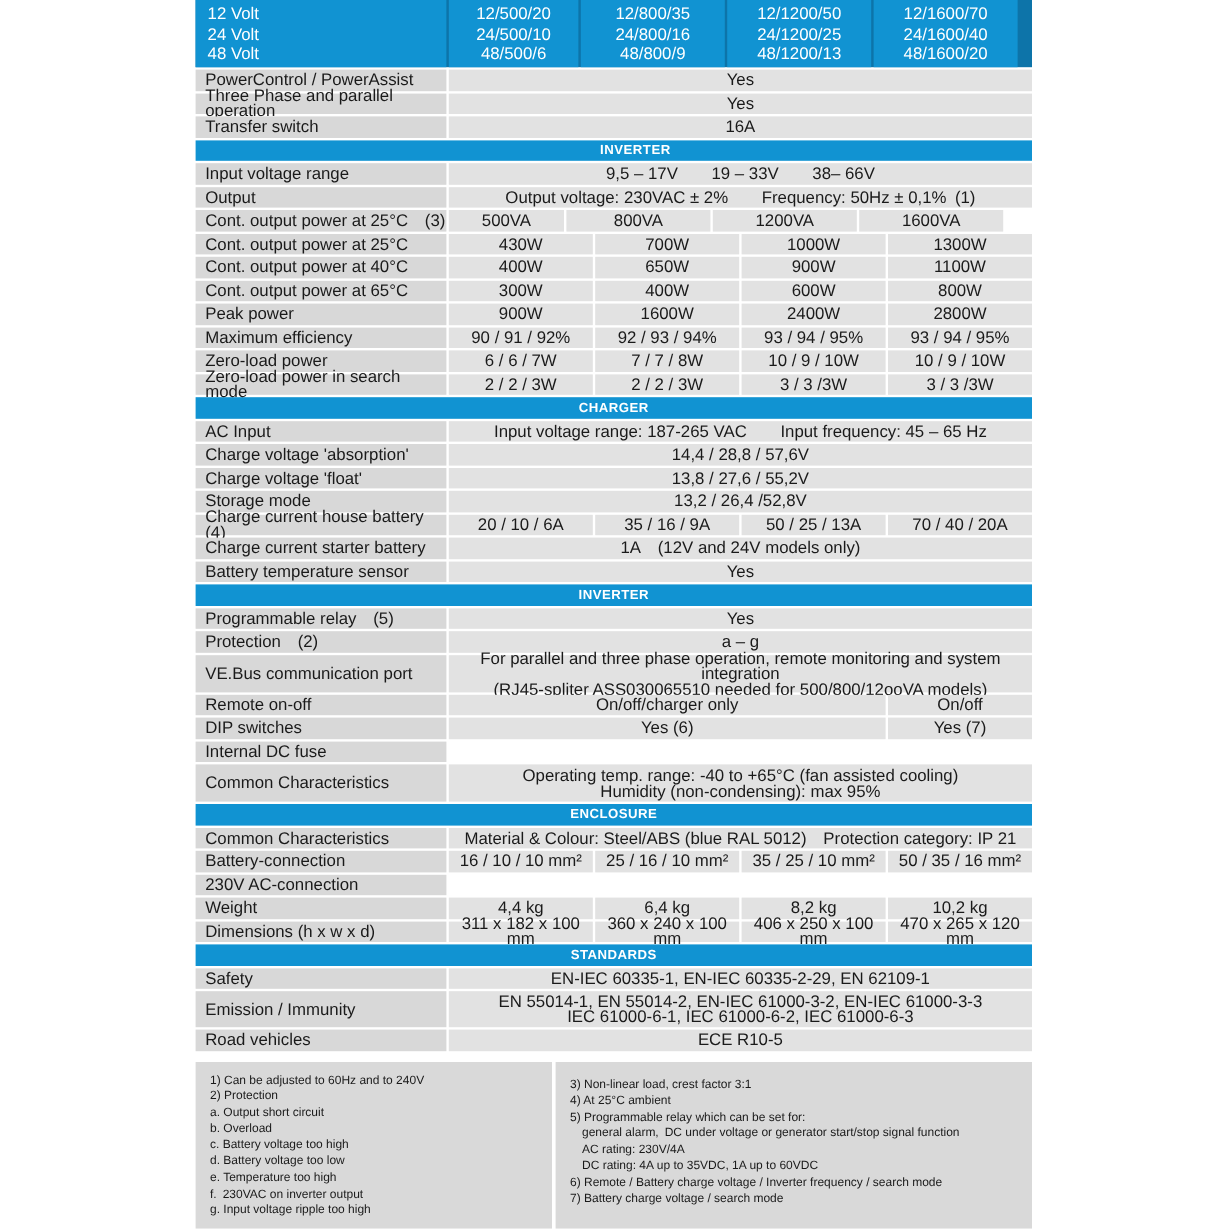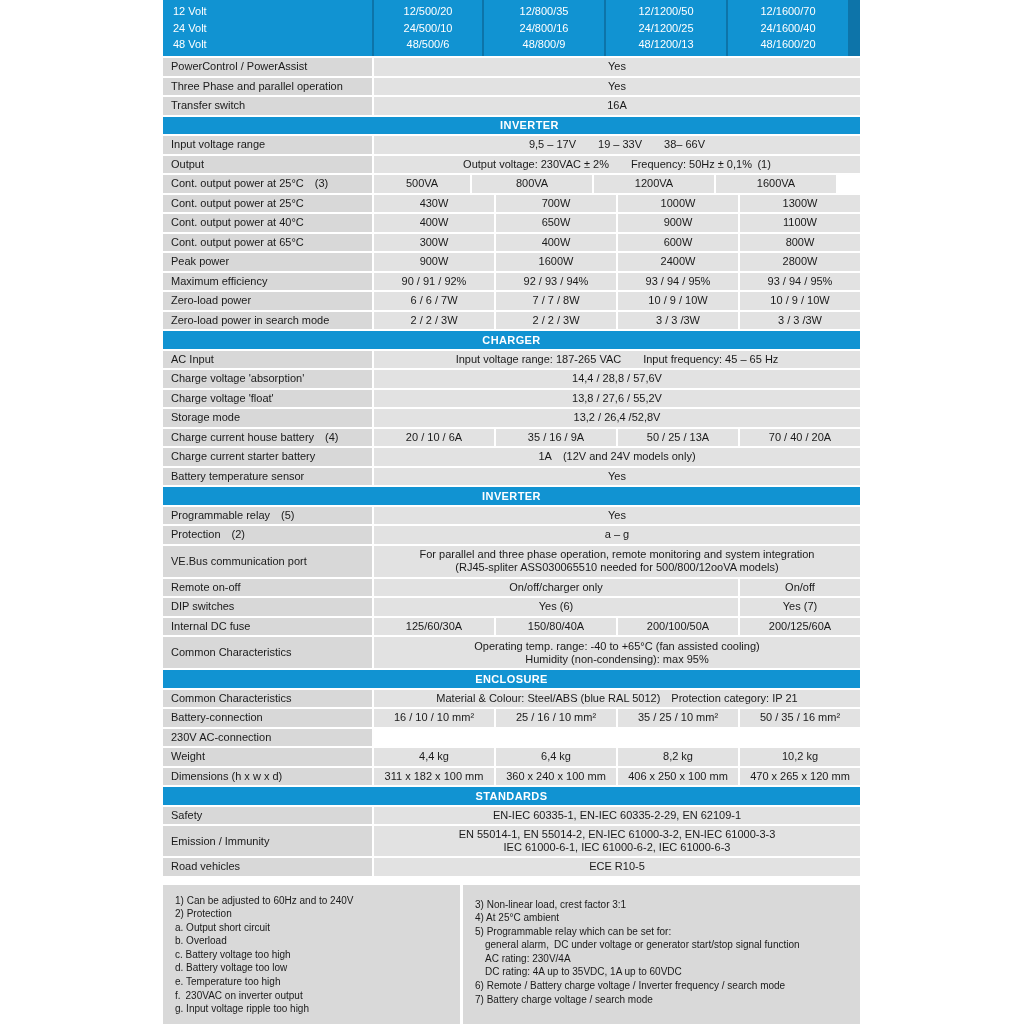--- a/index.html
+++ b/index.html
@@ -13,7 +13,7 @@
   .sheet{position:absolute;left:163px;top:0;width:697px;}
 
   
-  .trow{display:flex;gap:2px;margin-bottom:2px;background:#fff;font-size:11px;}
+  .trow{display:flex;gap:2px;margin-bottom:2px;background:#fff;font-size:14px;}
   .hrow{background:#0d74a9;}
   .lab{
     width:209px;box-sizing:border-box;background:#d8d8d8;

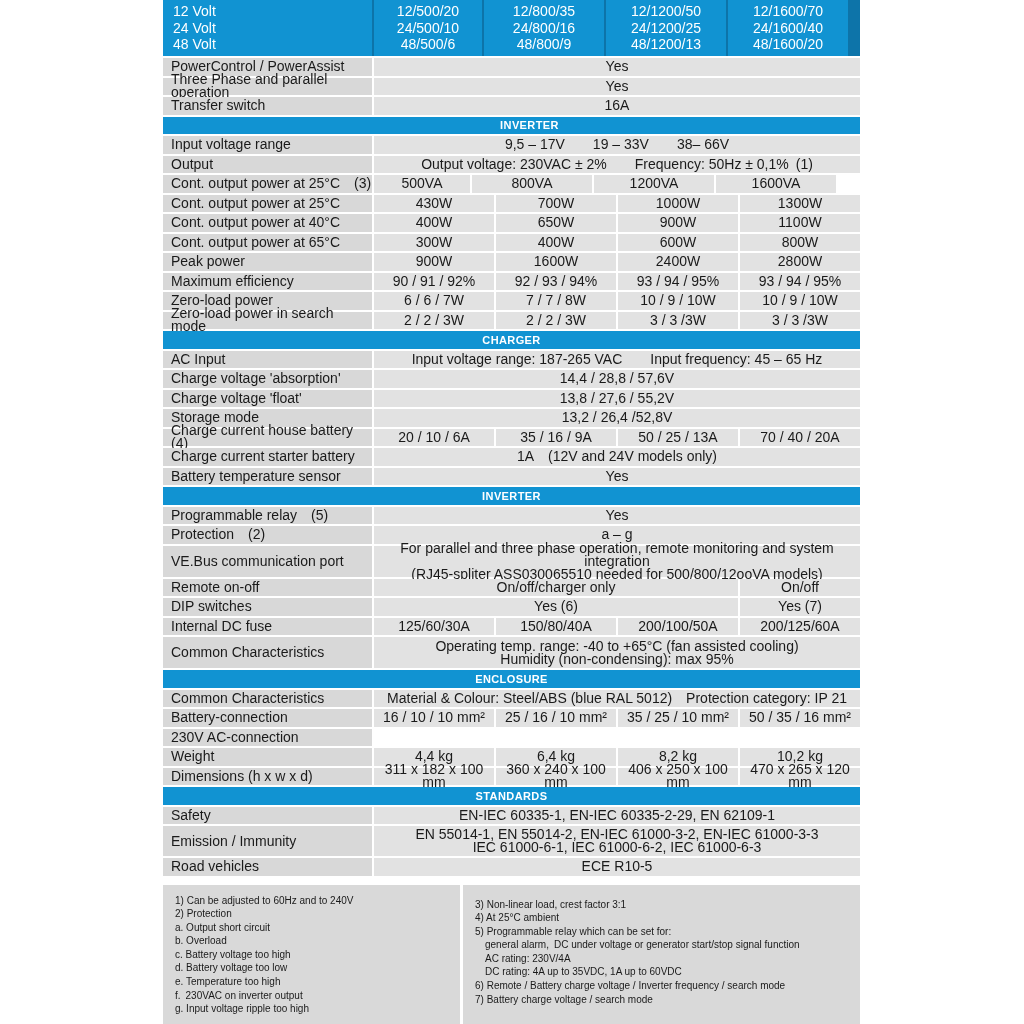--- a/index.html
+++ b/index.html
@@ -254,12 +254,6 @@
         </div>
         <div class="trow" style="height: 17.5px;">
           <div class="lab">Internal DC fuse</div>
-          <div class="cells">
-            <div class="cell" style="width: 120px;">125/60/30A</div>
-            <div class="cell" style="width: 120px;">150/80/40A</div>
-            <div class="cell" style="width: 120px;">200/100/50A</div>
-            <div class="cell" style="width: 120px;">200/125/60A</div>
-          </div>
         </div>
         <div class="trow" style="height: 31px;">
           <div class="lab">Common Characteristics</div>

